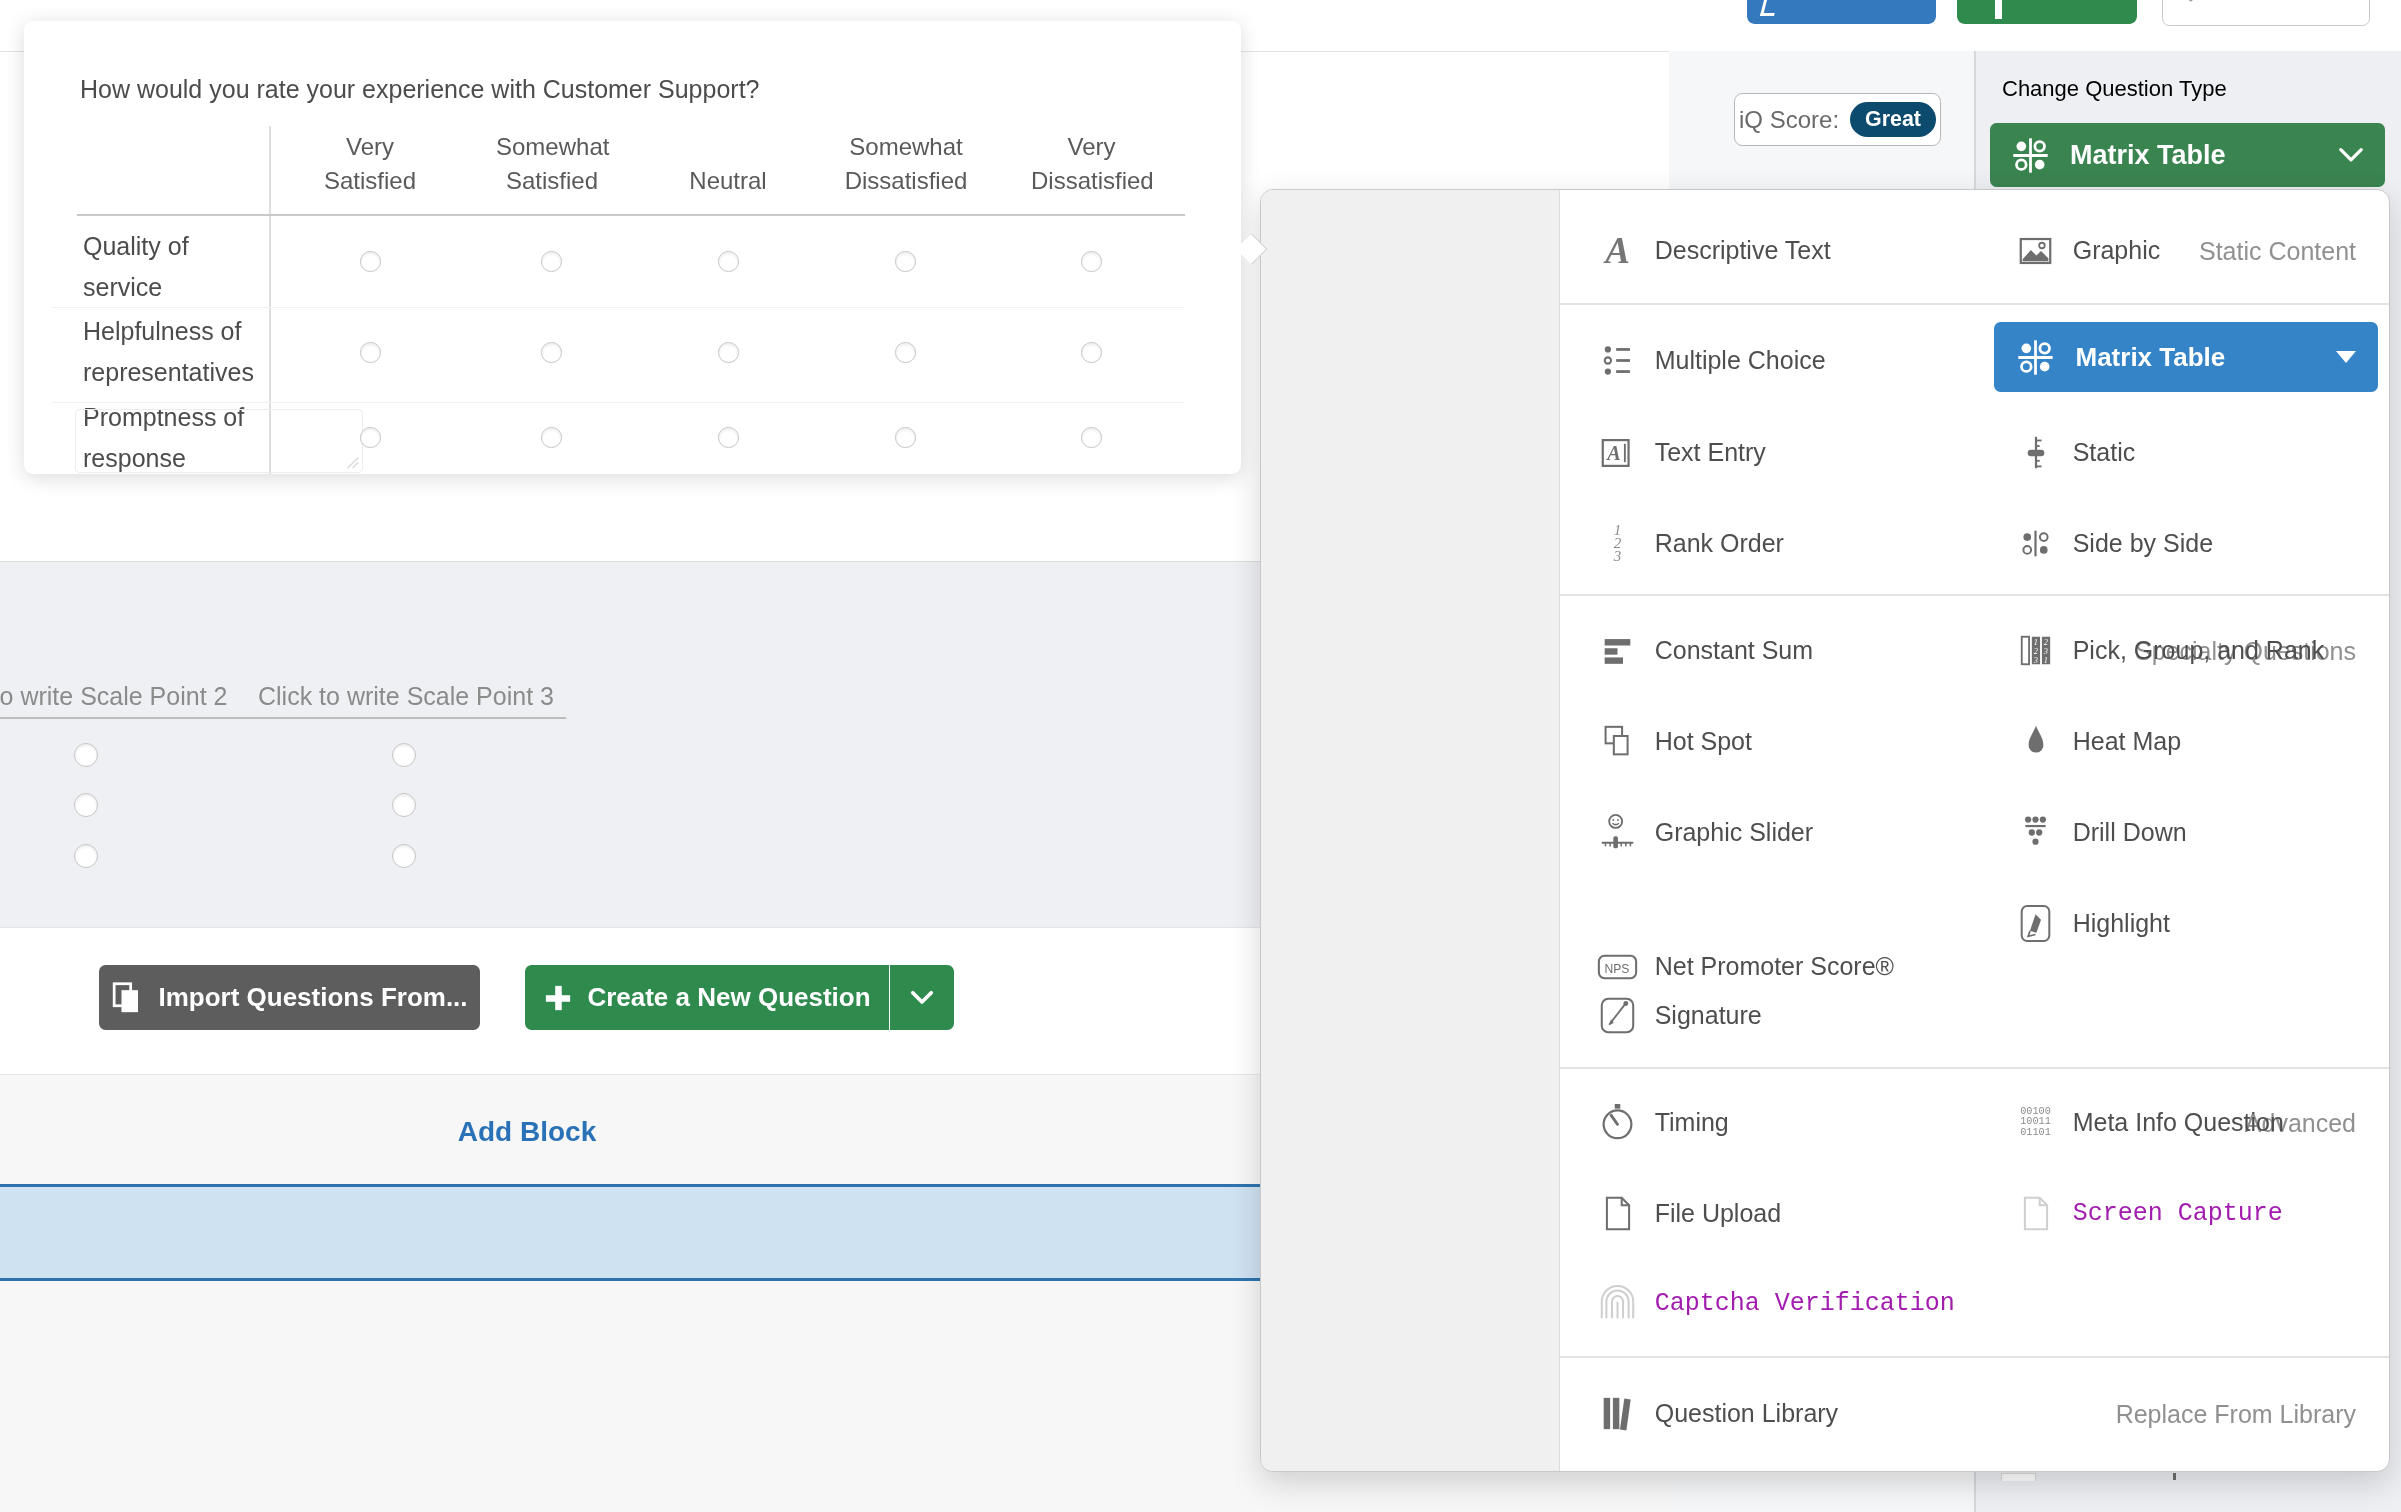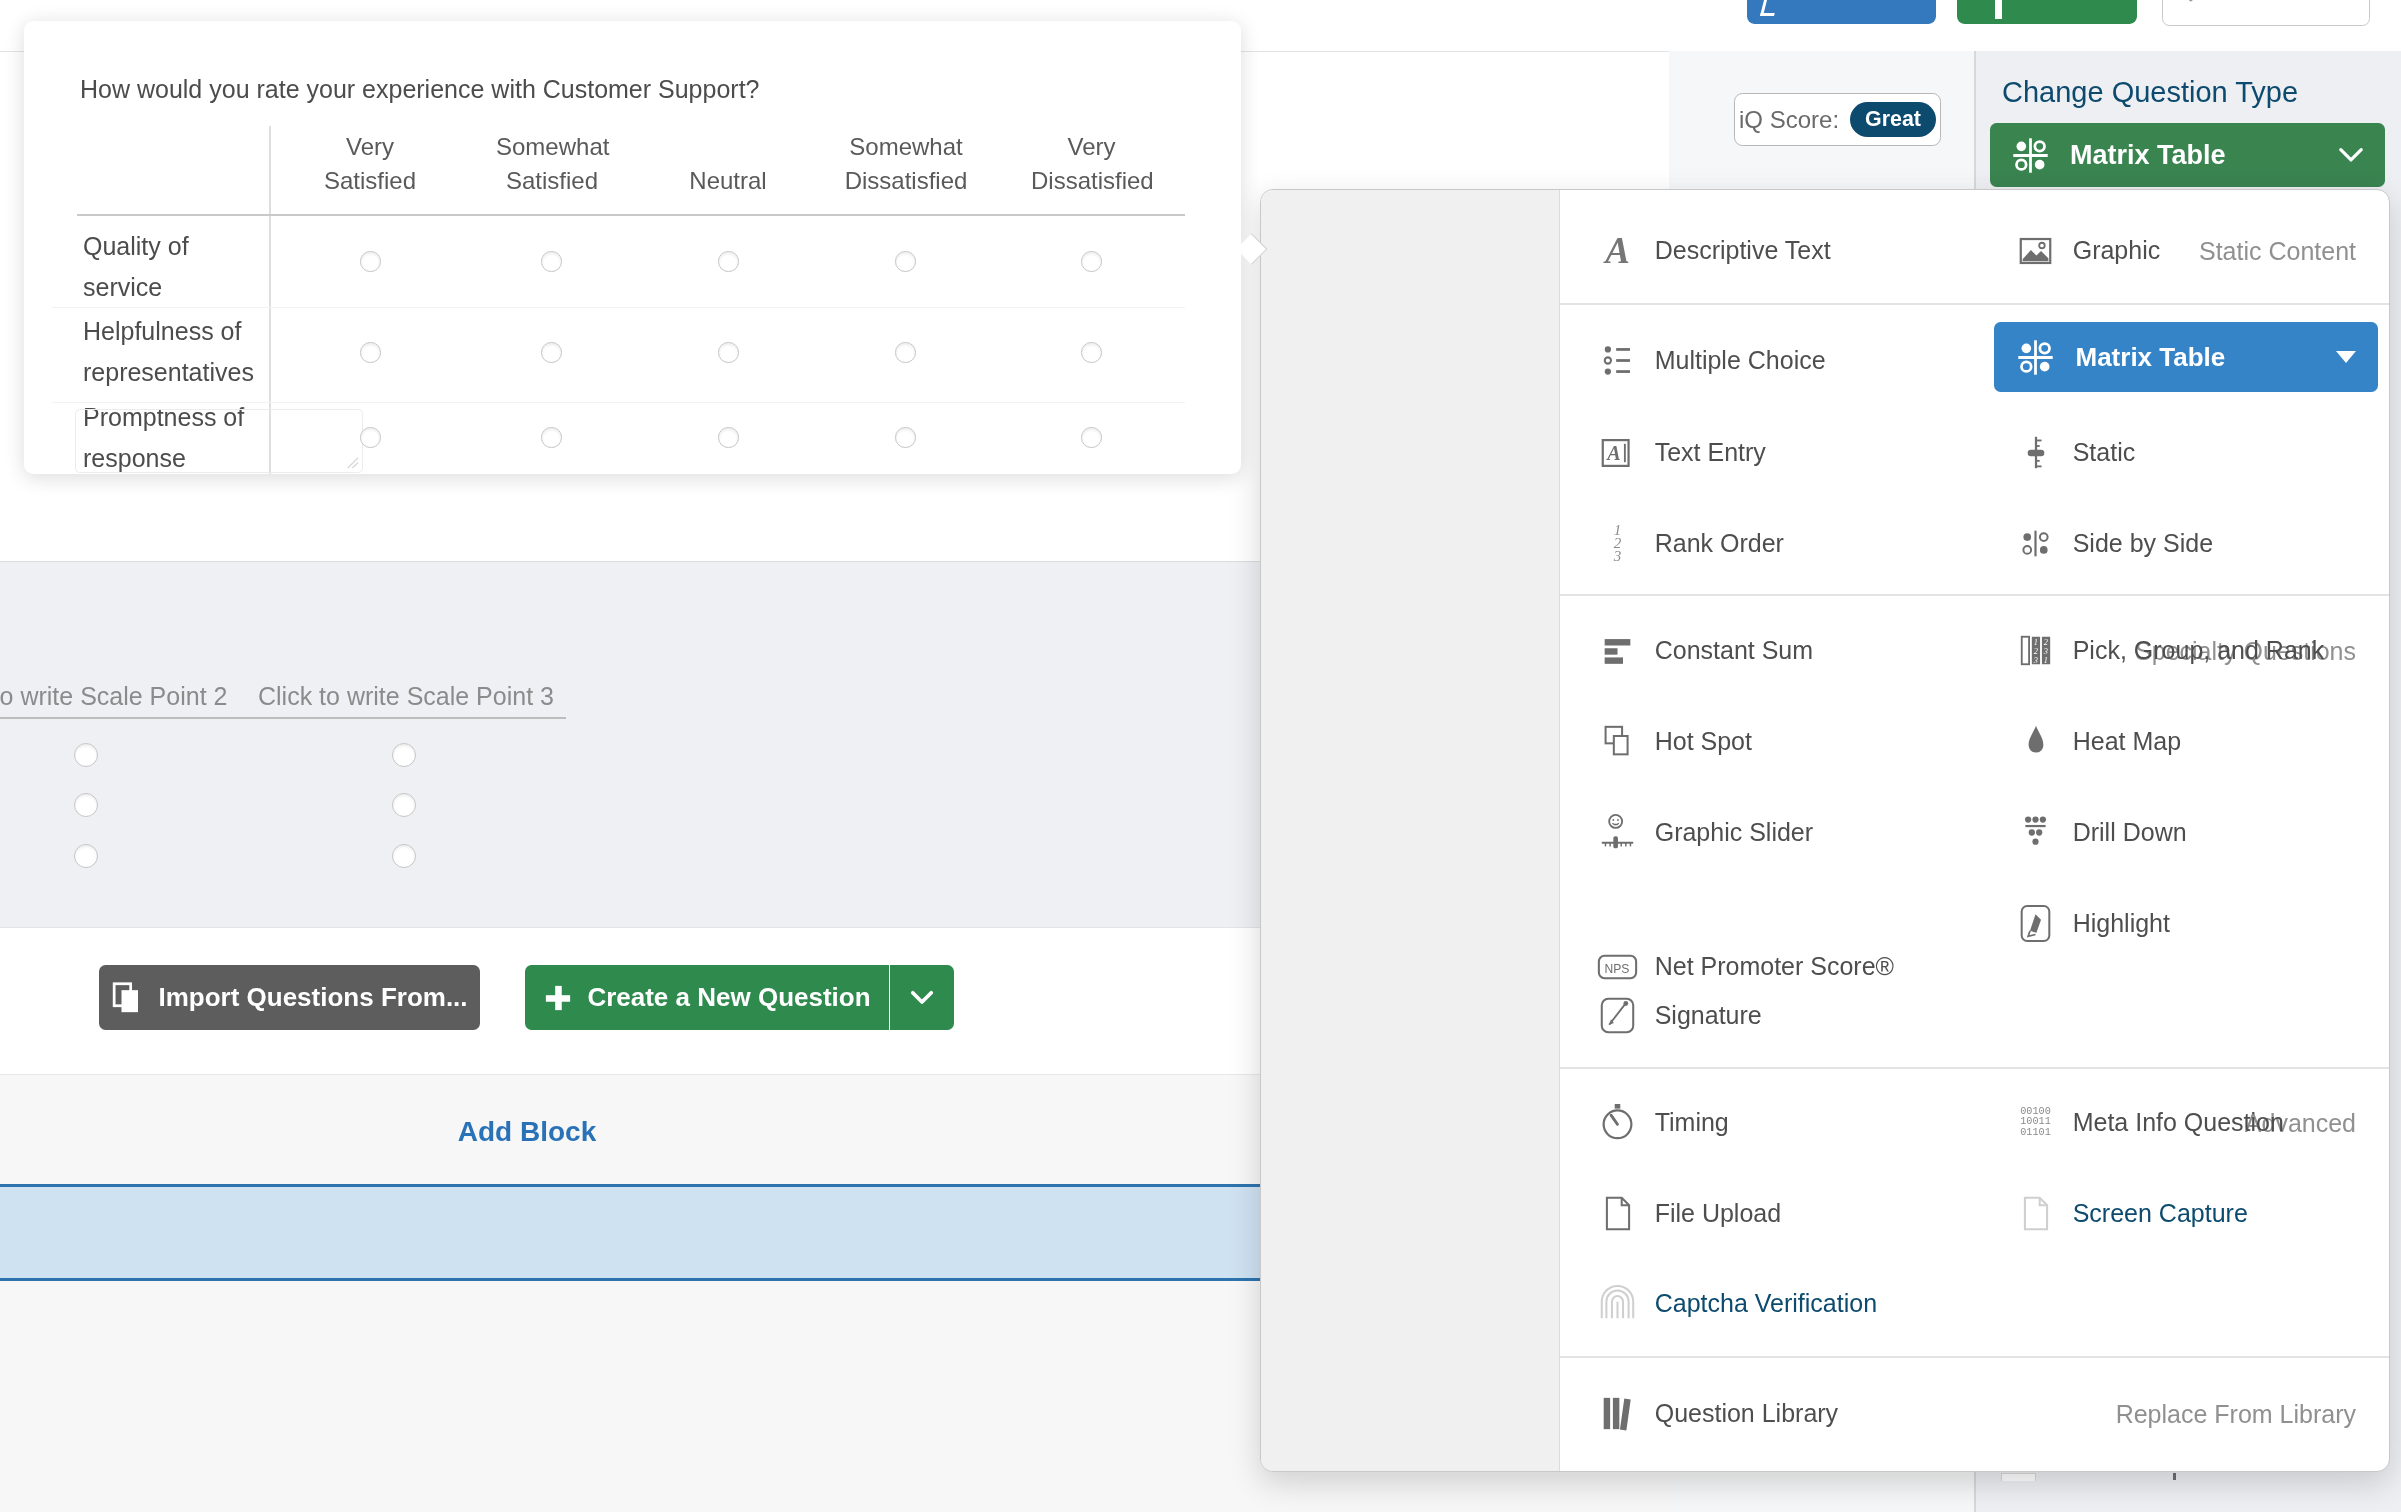--- a/index.html
+++ b/index.html
@@ -48,7 +48,7 @@
           border-radius:8.4px;display:flex;align-items:center;justify-content:center;gap:11px;box-sizing:border-box;}
   .iq-label{font-size:24px;color:#6a6a6a;}
   .iq-pill{background:#0c4a6e;color:#fff;font-size:21.4px;font-weight:700;border-radius:17.7px;padding:4.7px 15px;}
-  .cqt-title{left:2002px;top:76px;font-size:29px;color:#0c4a6e;}
+  .cqt-title{left:2002px;top:76px;font-size:22px;color:#000000;}
   .dd-btn{left:1990px;top:123px;width:395px;height:64px;background:#3a8450;border-radius:6.5px;
           display:flex;align-items:center;color:#fff;font-size:27px;font-weight:600;padding:0 20.5px;box-sizing:border-box;gap:20.5px;}
   

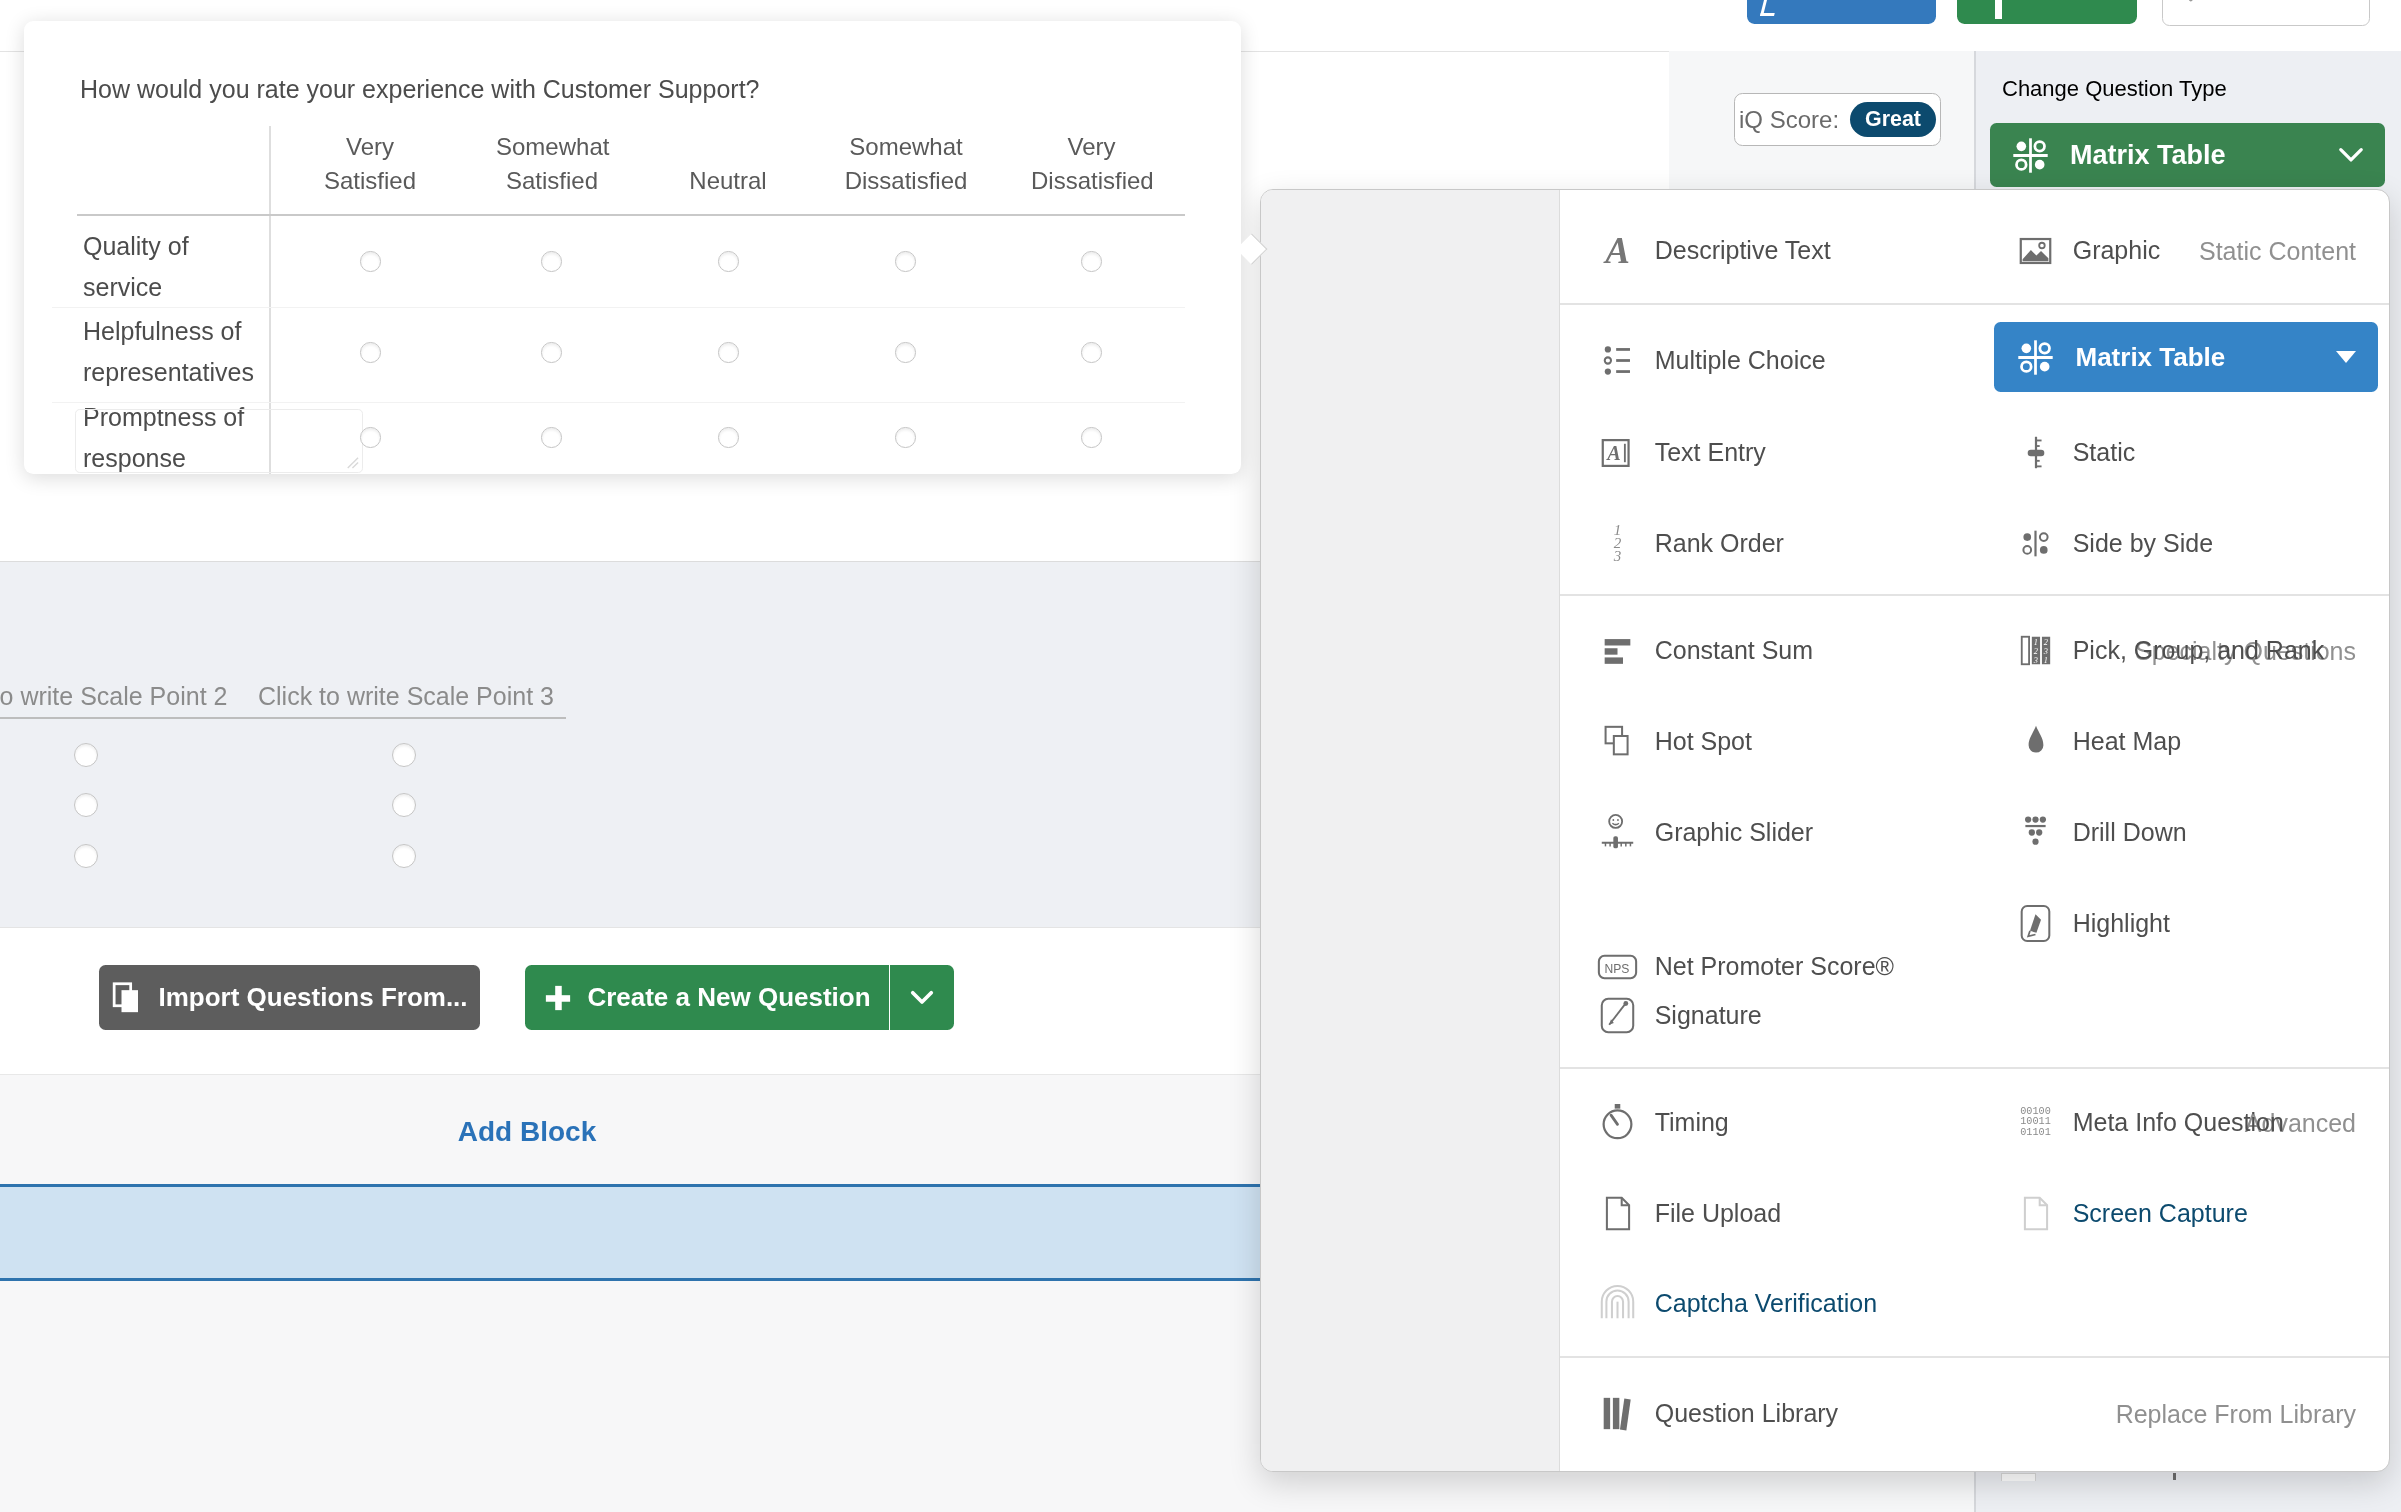--- a/index.html
+++ b/index.html
@@ -59,7 +59,7 @@
   .pdiv{left:299px;width:830px;height:1.9px;background:#e3e3e3;}
   .mi{display:flex;align-items:center;gap:16.7px;height:45px;cursor:pointer;}
   .mi .lab{font-size:25px;color:#4e4e4e;white-space:nowrap;}
-  .mi.dis .lab{color:#0c4a6e;}
+  .mi.dis .lab{color:#a21caf;font-family:Liberation Mono, monospace;}
   .icb{width:41px;height:41px;display:flex;align-items:center;justify-content:center;flex:none;}
   .sel-item{left:733px;top:132px;width:384px;height:70px;background:#3584c7;border-radius:6.5px;
             display:flex;align-items:center;color:#fff;font-size:26px;font-weight:600;padding:0 22px;box-sizing:border-box;gap:20.5px;}

